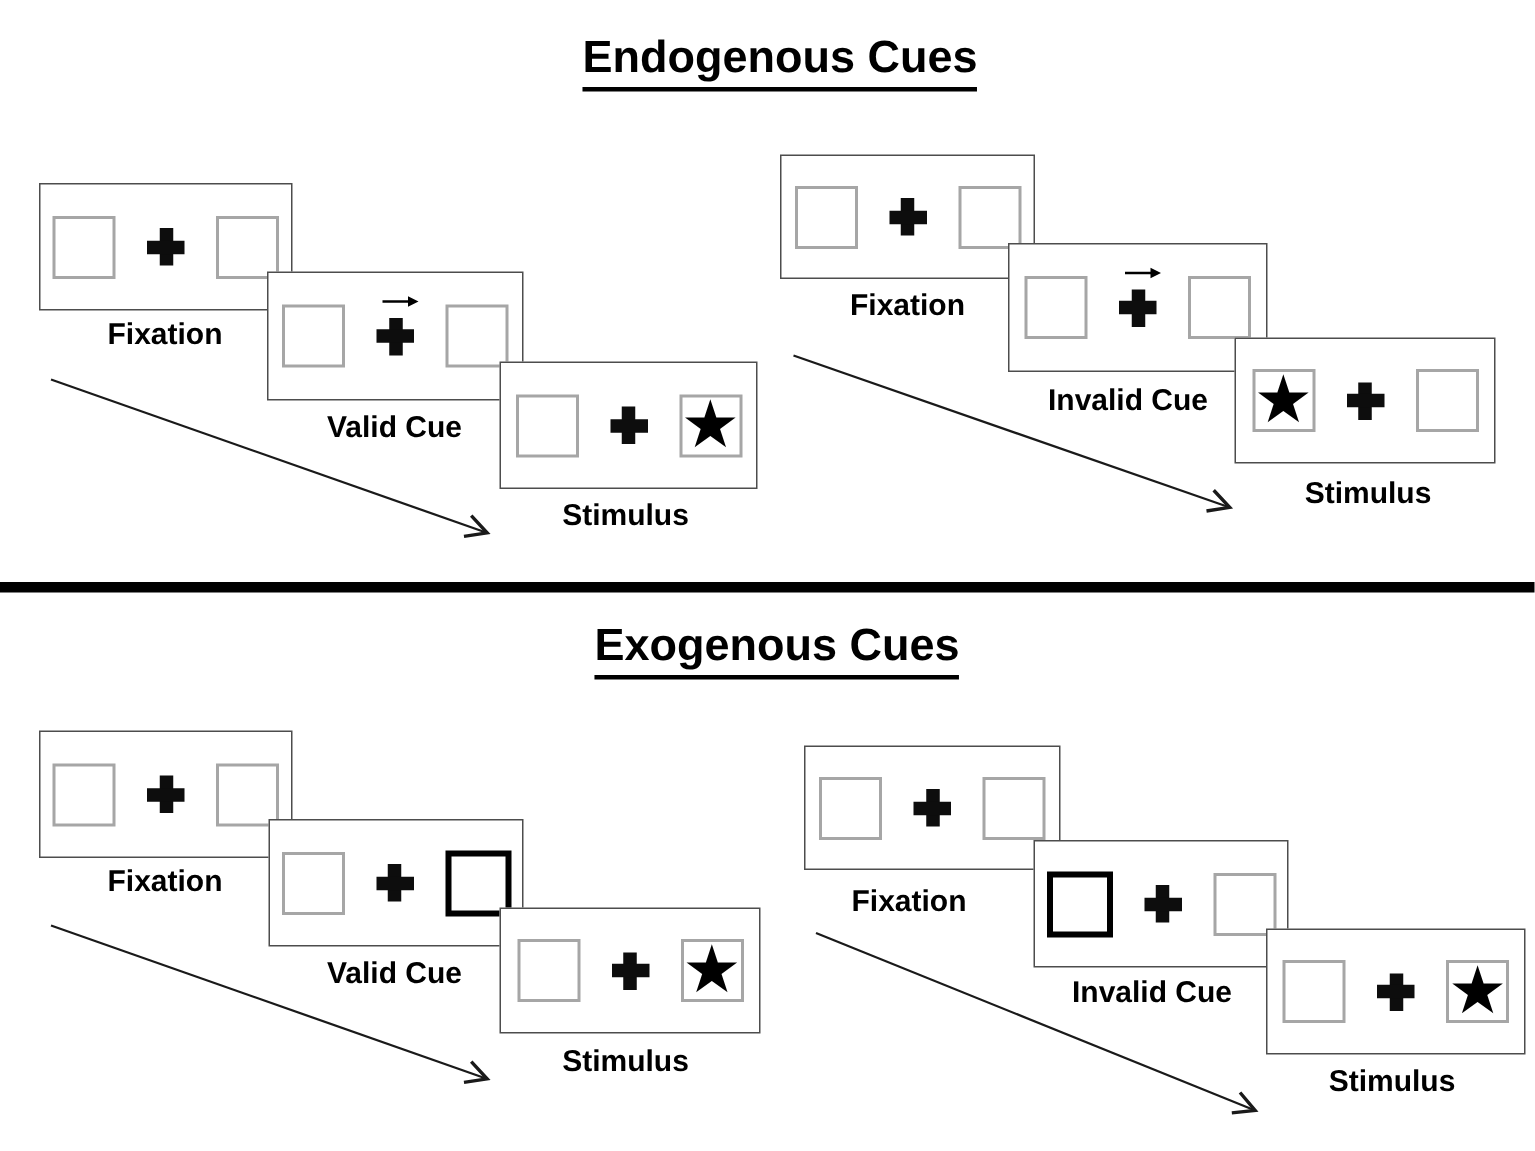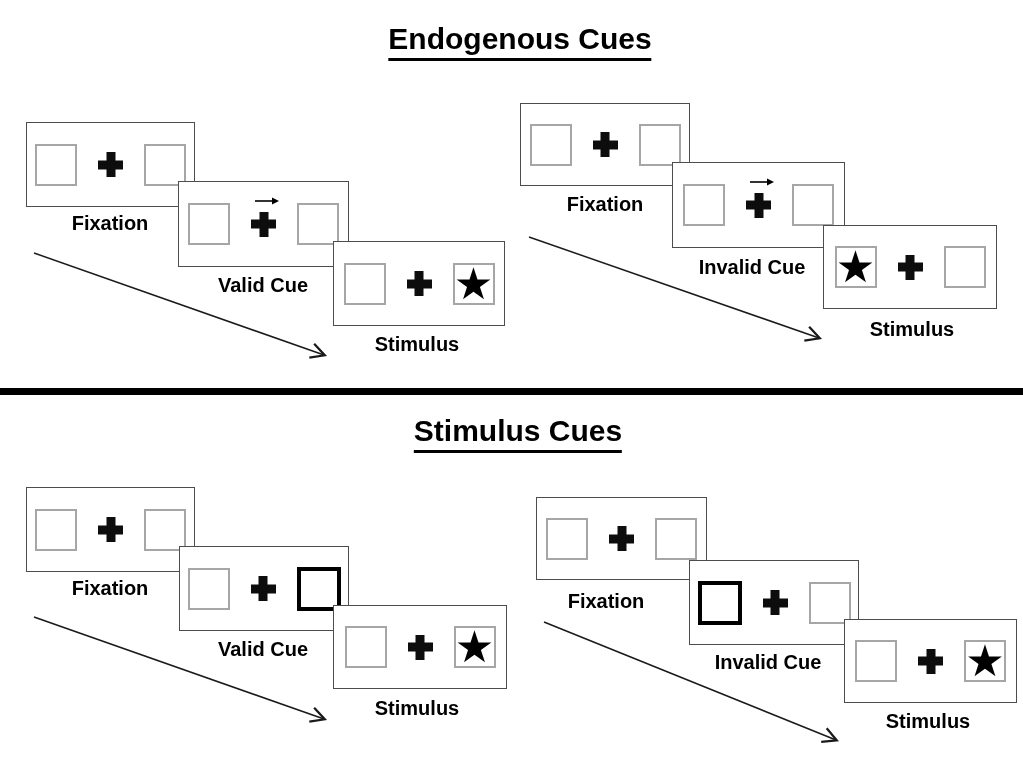--- a/index.html
+++ b/index.html
@@ -38,7 +38,7 @@
     <span class="u">Endogenous Cues</span>
   </div>
   <div class="title" style="left:518px;top:414px;">
-    <span class="u">Stimulus Cues</span>
+    <span class="u">Exogenous Cues</span>
   </div>
 
   <div class="divider"></div>

